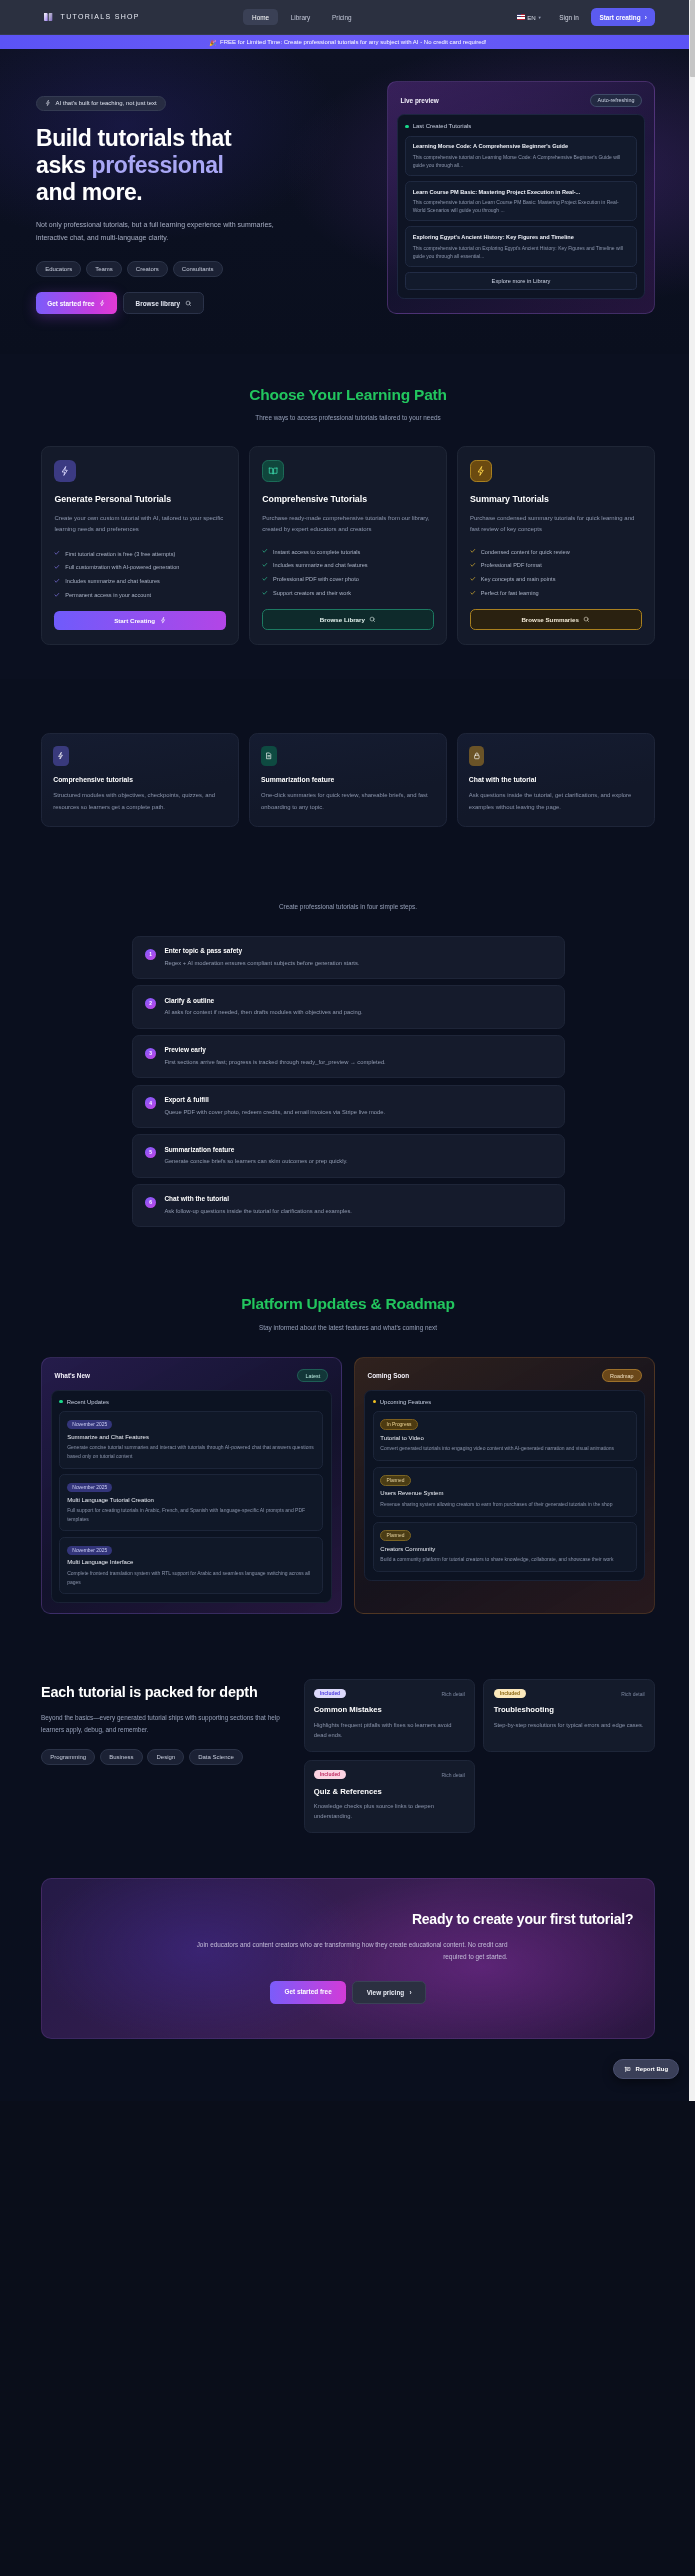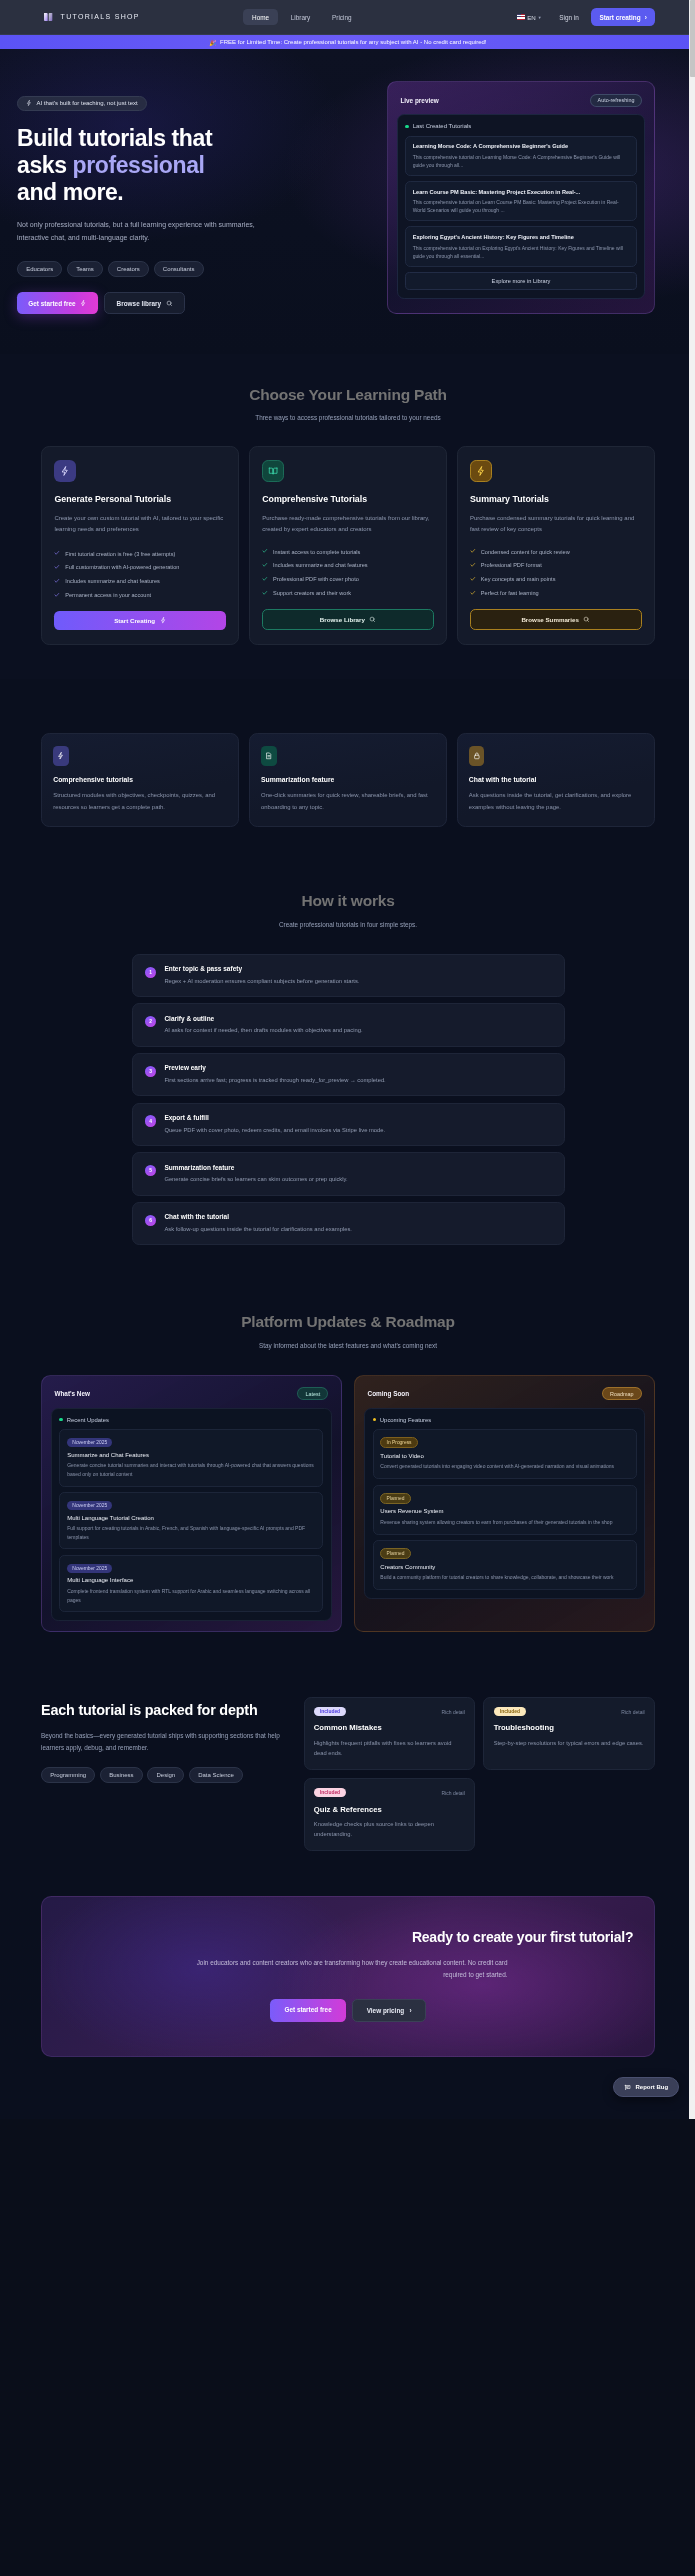--- a/index.html
+++ b/index.html
@@ -54,7 +54,7 @@
   
   .hero {
     position: relative;
-    padding: 32px 41px 40px 17px;
+    padding: 32px 41px 40px 36px;
     background:
       radial-gradient(464px 216px at 82% 40%, rgba(122,60,190,.30), transparent 62%),
       radial-gradient(361px 196px at 18% 25%, rgba(50,40,140,.30), transparent 60%),

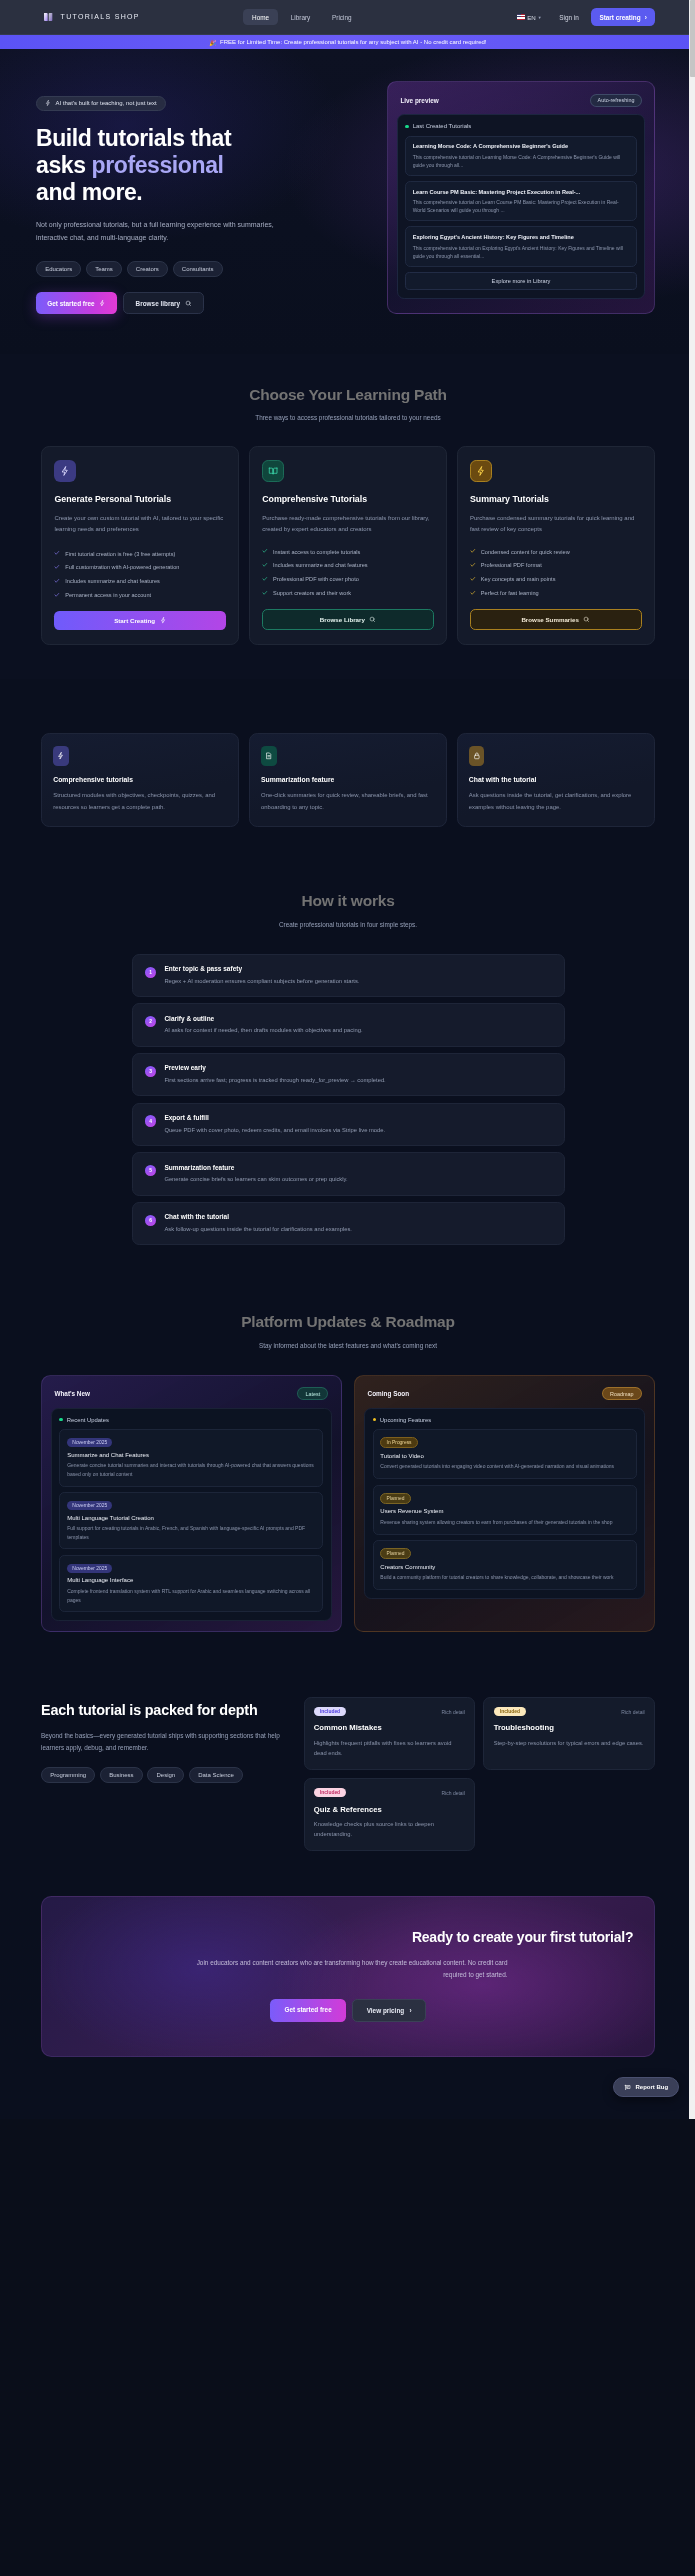--- a/index.html
+++ b/index.html
@@ -120,7 +120,7 @@
   
   .section { padding: 0 41px; }
   .sec-head { text-align: center; }
-  .sec-title { font-size: 15.5px; font-weight: 700; color: #737373; letter-spacing: -0.2px; }
+  .sec-title { font-size: 15.5px; font-weight: 700; color: #22c55e; letter-spacing: -0.2px; }
   .sec-sub { margin-top: 8.2px; font-size: 6.4px; color: #96a0b8; line-height: 1.9; }
 
   .learning { background: #0b1020; padding-top: 32px; padding-bottom: 34px; }

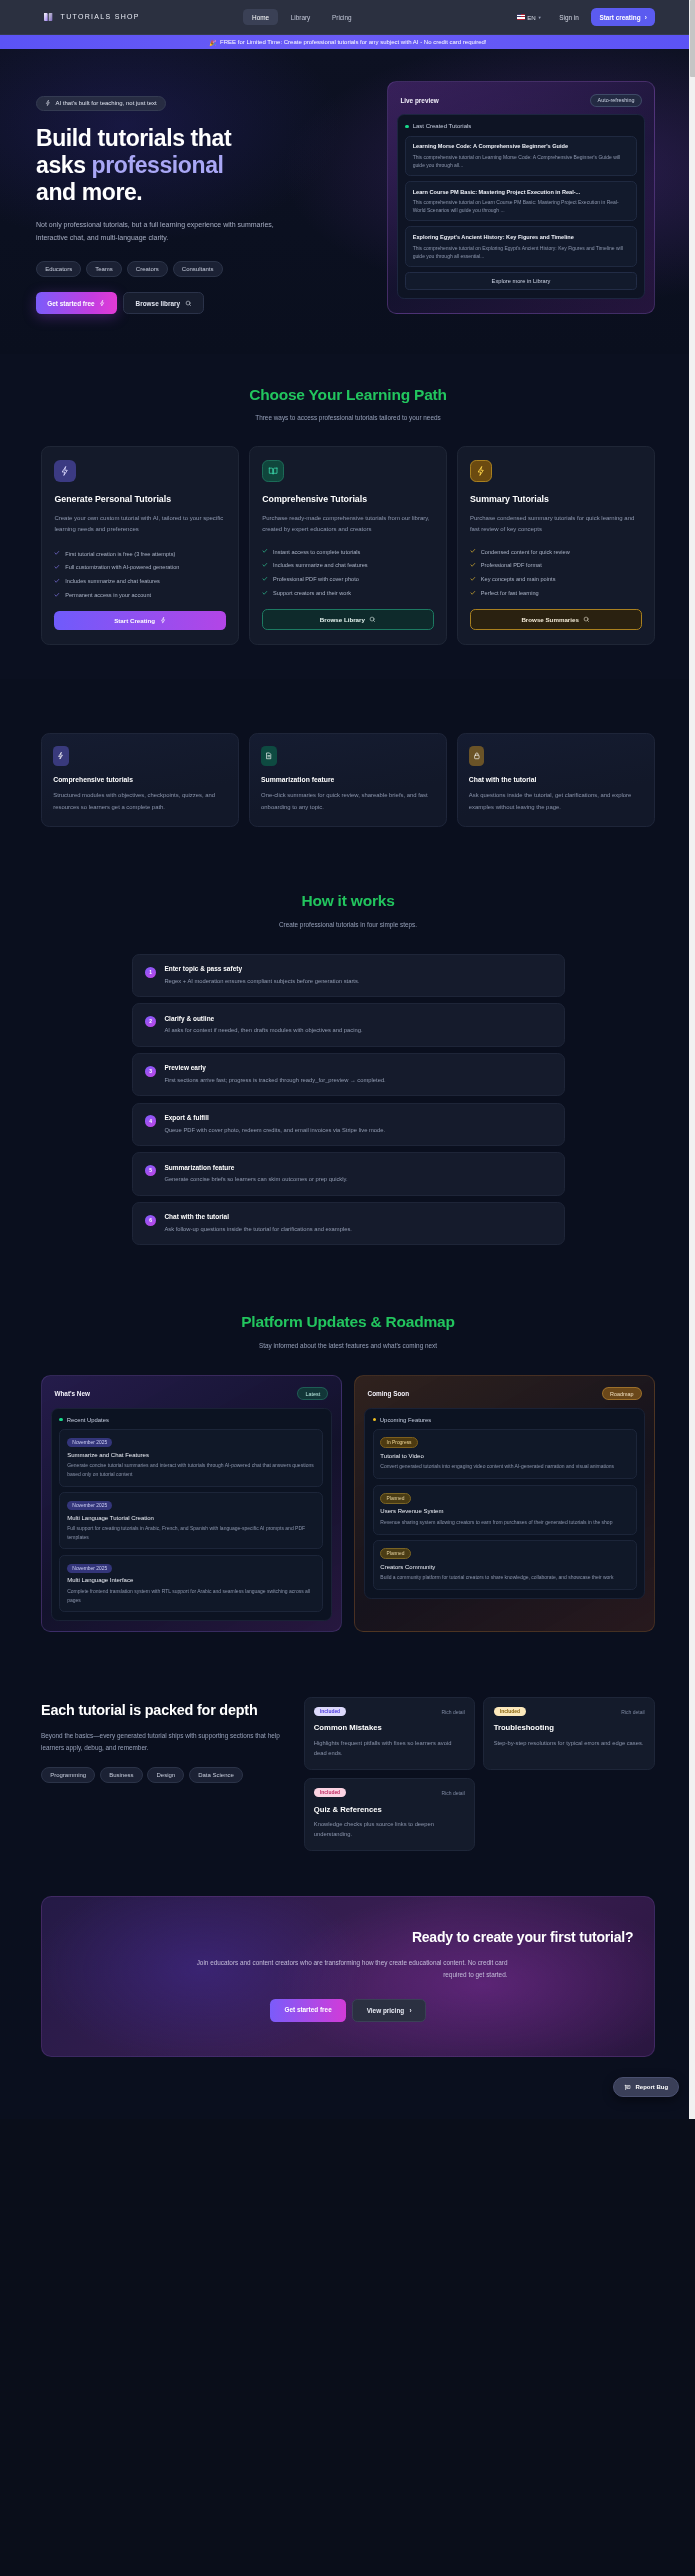--- a/index.html
+++ b/index.html
@@ -584,7 +584,6 @@
 
   <div class="section how">
     <div class="sec-head">
-      <div class="sec-title">How it works</div>
       <div class="sec-sub">Create professional tutorials in four simple steps.</div>
     </div>
     <div class="steps">

